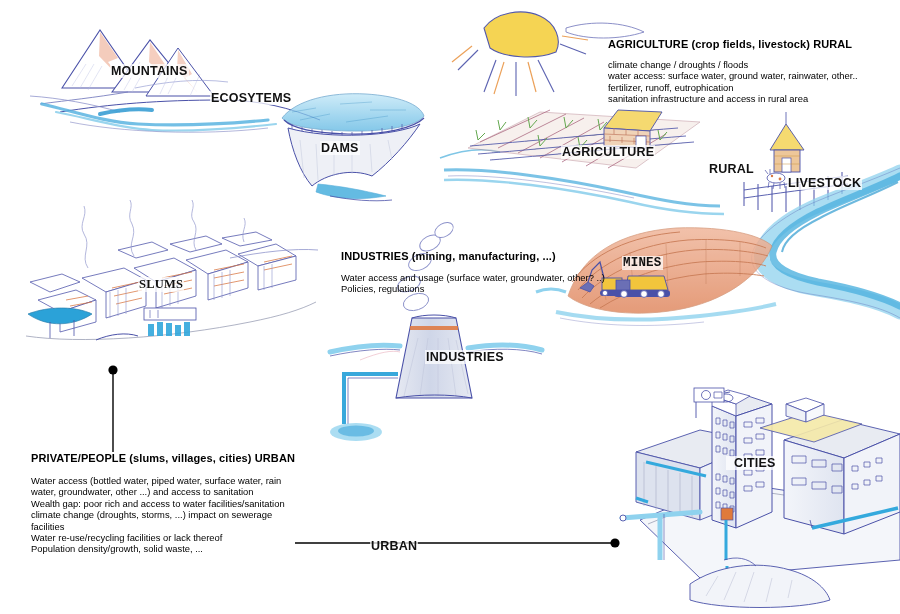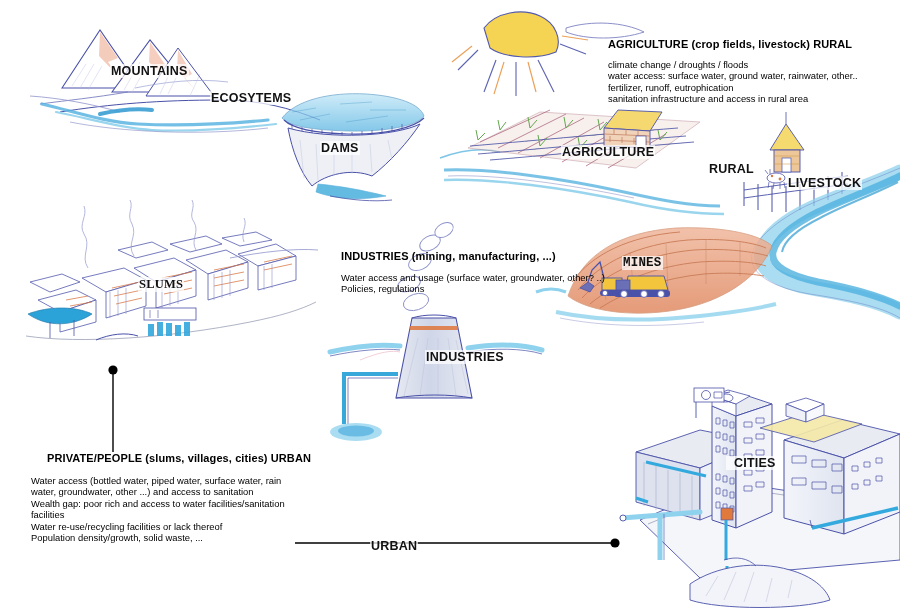--- a/index.html
+++ b/index.html
@@ -516,7 +516,7 @@
 </div>
 
 <div class="block" style="left:31px;top:452px;width:280px;">
-  <div class="head" style="margin-bottom:11px;text-align:right;">PRIVATE/PEOPLE (slums, villages, cities) URBAN</div>
+  <div class="head" style="margin-bottom:11px;">PRIVATE/PEOPLE (slums, villages, cities) URBAN</div>
   <div class="line">Water access (bottled water, piped water, surface water, rain</div>
   <div class="line">water, groundwater, other ...) and access to sanitation</div>
   <div class="line">Wealth gap: poor rich and access to water facilities/sanitation</div>

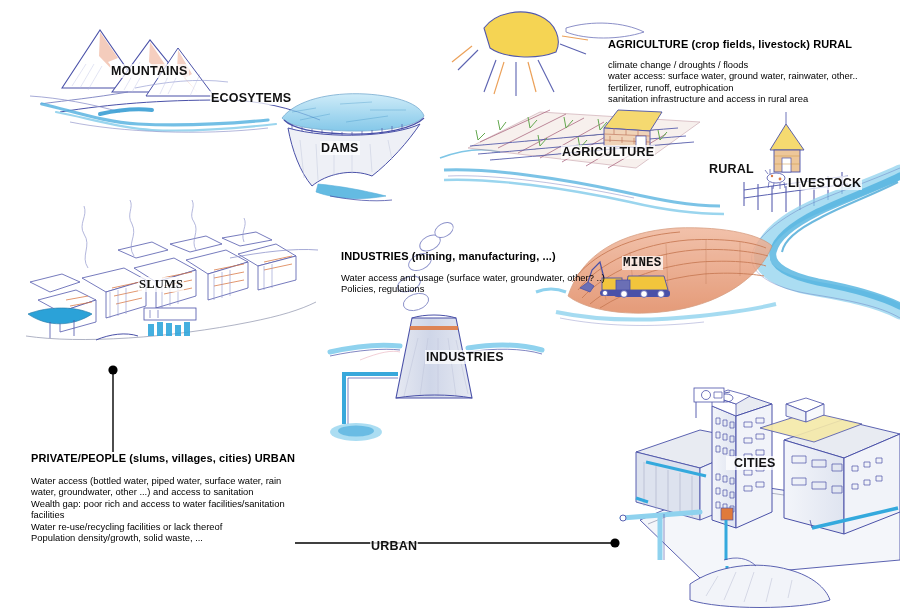--- a/index.html
+++ b/index.html
@@ -520,6 +520,7 @@
   <div class="line">Water access (bottled water, piped water, surface water, rain</div>
   <div class="line">water, groundwater, other ...) and access to sanitation</div>
   <div class="line">Wealth gap: poor rich and access to water facilities/sanitation</div>
+  <div class="line">climate change (droughts, storms, ...) impact on sewerage</div>
   <div class="line">facilities</div>
   <div class="line">Water re-use/recycling facilities or lack thereof</div>
   <div class="line">Population density/growth, solid waste, ...</div>

